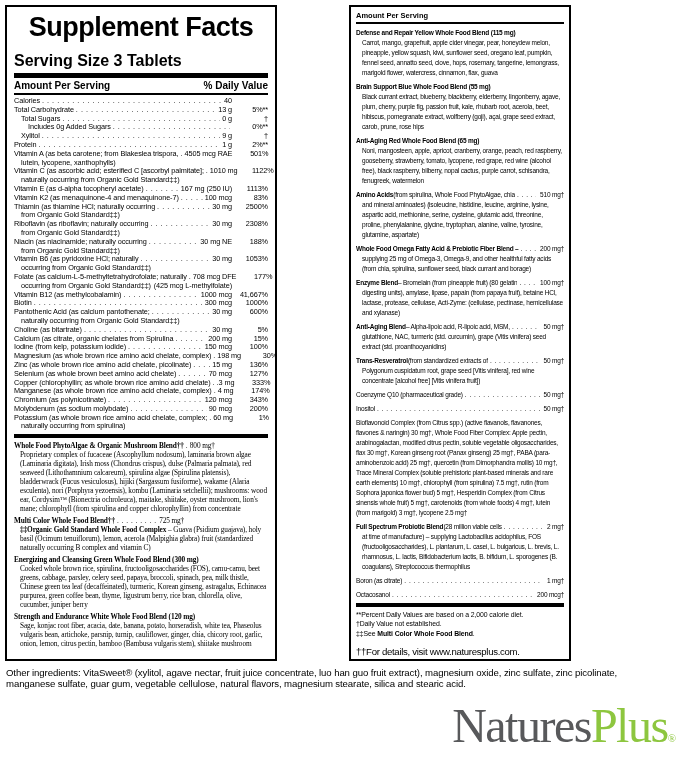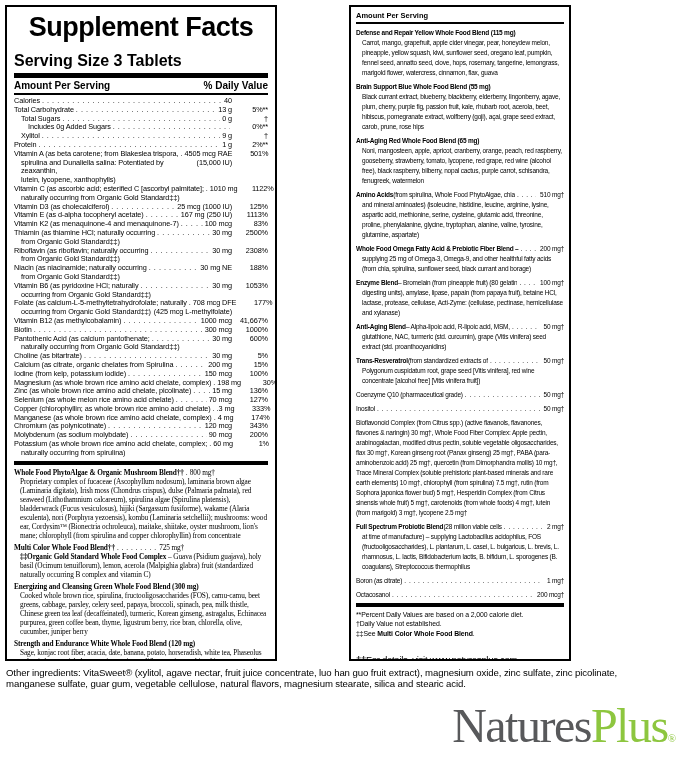--- a/index.html
+++ b/index.html
@@ -116,10 +116,6 @@
             <span class="dv">501%</span>
           </div>
           <div class="ncont">
-            <span>spirulina and Dunaliella salina: Potentiated by zeaxanthin,</span>
-            <span class="cright">(15,000 IU)</span>
-          </div>
-          <div class="ncont">
             <span>lutein, lycopene, xanthophylls)</span>
           </div>
         </div>

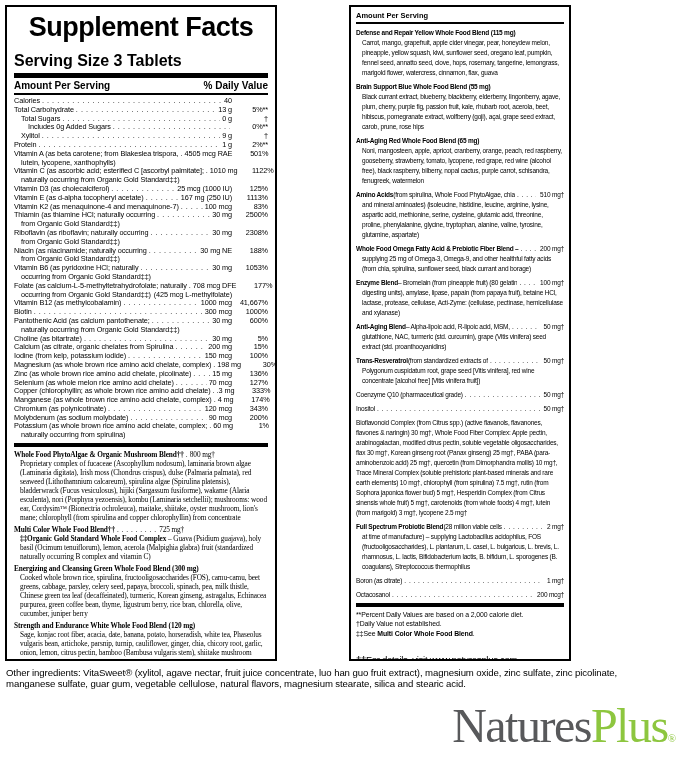--- a/index.html
+++ b/index.html
@@ -132,14 +132,6 @@
         </div>
         <div class="nrow">
           <div class="nline">
-            <span class="nname">Vitamin D3 (as cholecalciferol)</span>
-            <span class="dots"></span>
-            <span class="amt">25 mcg (1000 IU)</span>
-            <span class="dv">125%</span>
-          </div>
-        </div>
-        <div class="nrow">
-          <div class="nline">
             <span class="nname">Vitamin E (as d-alpha tocopheryl acetate)</span>
             <span class="dots"></span>
             <span class="amt">167 mg (250 IU)</span>

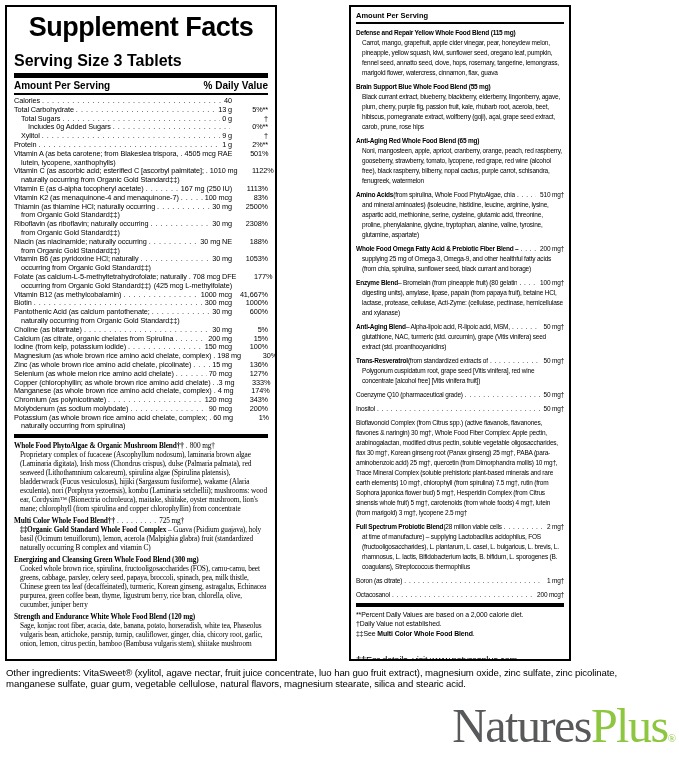--- a/index.html
+++ b/index.html
@@ -271,7 +271,7 @@
         </div>
         <div class="nrow">
           <div class="nline">
-            <span class="nname">Selenium (as whole melon rice amino acid chelate)</span>
+            <span class="nname">Selenium (as whole brown beet amino acid chelate)</span>
             <span class="dots"></span>
             <span class="amt">70 mcg</span>
             <span class="dv">127%</span>

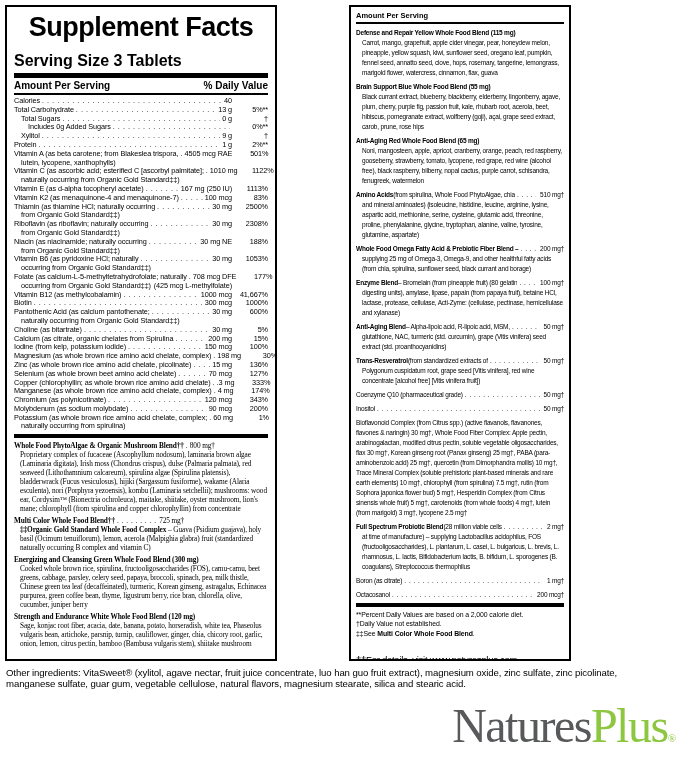--- a/index.html
+++ b/index.html
@@ -39,7 +39,7 @@
   .r-body{padding-left:6px;}
   .r-body.flush{padding-left:0;}
   .fnotes{font-size:6.9px;line-height:9.4px;margin-top:3px;letter-spacing:-0.1px;}
-  .details{font-size:9.6px;letter-spacing:-0.3px;margin-top:16px;white-space:nowrap;}
+  .details{font-size:9.6px;letter-spacing:-0.3px;margin-top:8px;white-space:nowrap;}
   .other-ing{position:absolute;left:6px;top:667px;width:660px;font-size:9.6px;line-height:11px;letter-spacing:-0.1px;}
   .logo{position:absolute;right:3px;top:702px;font-family:"Liberation Serif","DejaVu Serif",serif;
         font-size:48px;letter-spacing:-1.5px;white-space:nowrap;line-height:1;}

